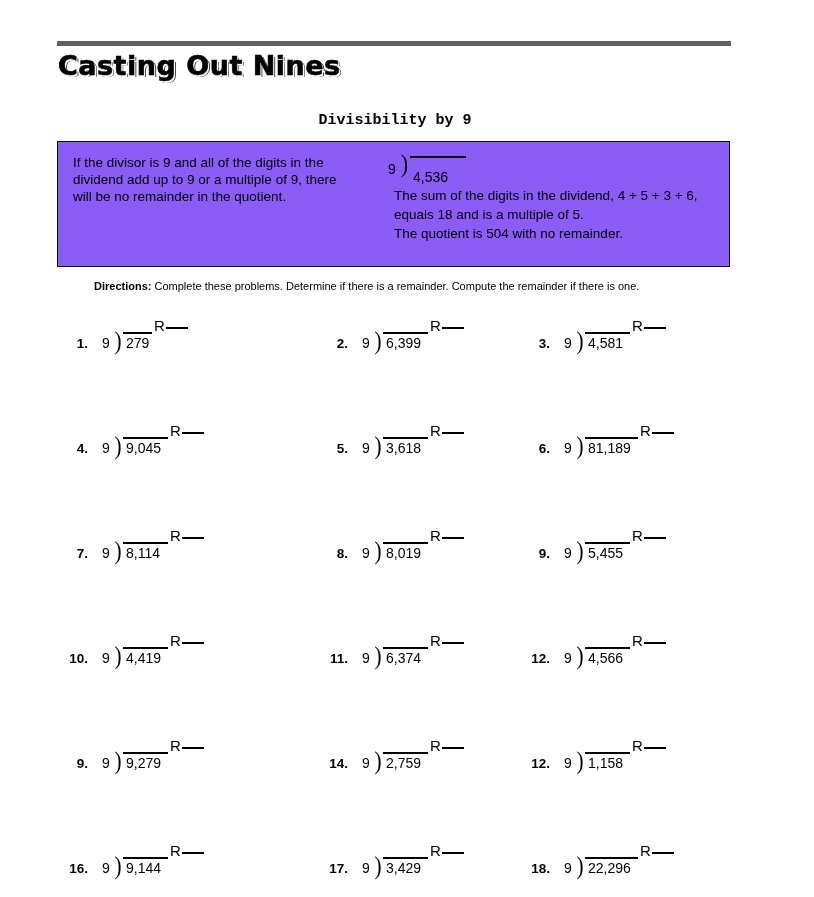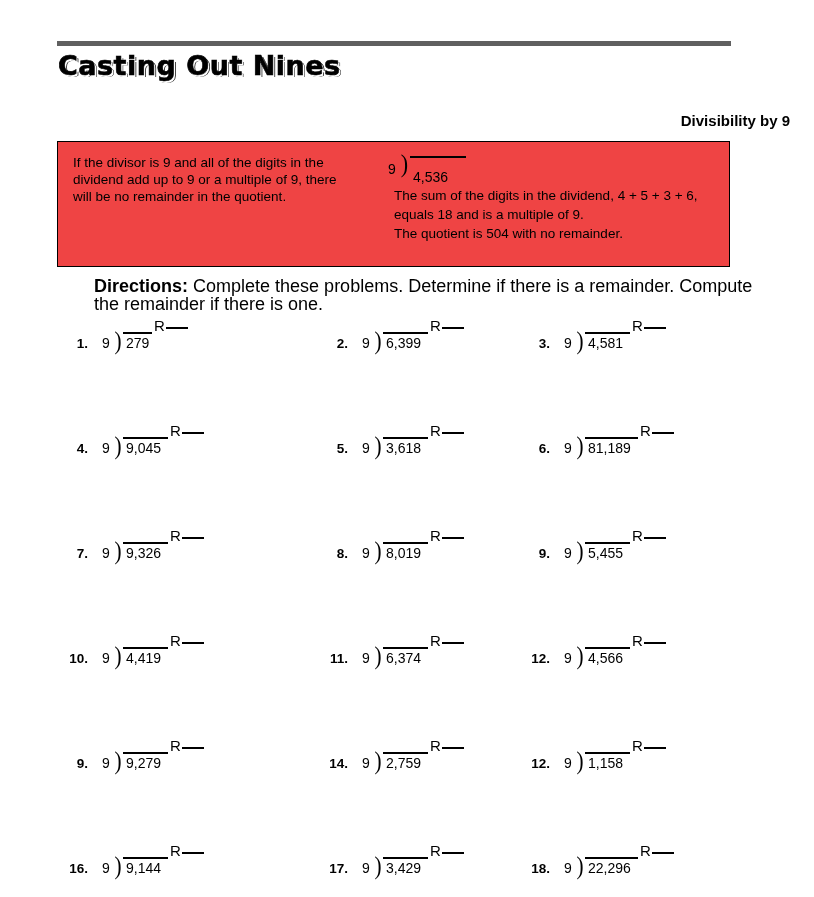--- a/index.html
+++ b/index.html
@@ -56,9 +56,10 @@
     left: 0;
     top: 112px;
     width: 790px;
-    text-align: right;
+    text-align: center;
     font-size: 15px;
     font-weight: bold;
+    font-family: Liberation Mono, monospace;
   }
 
   

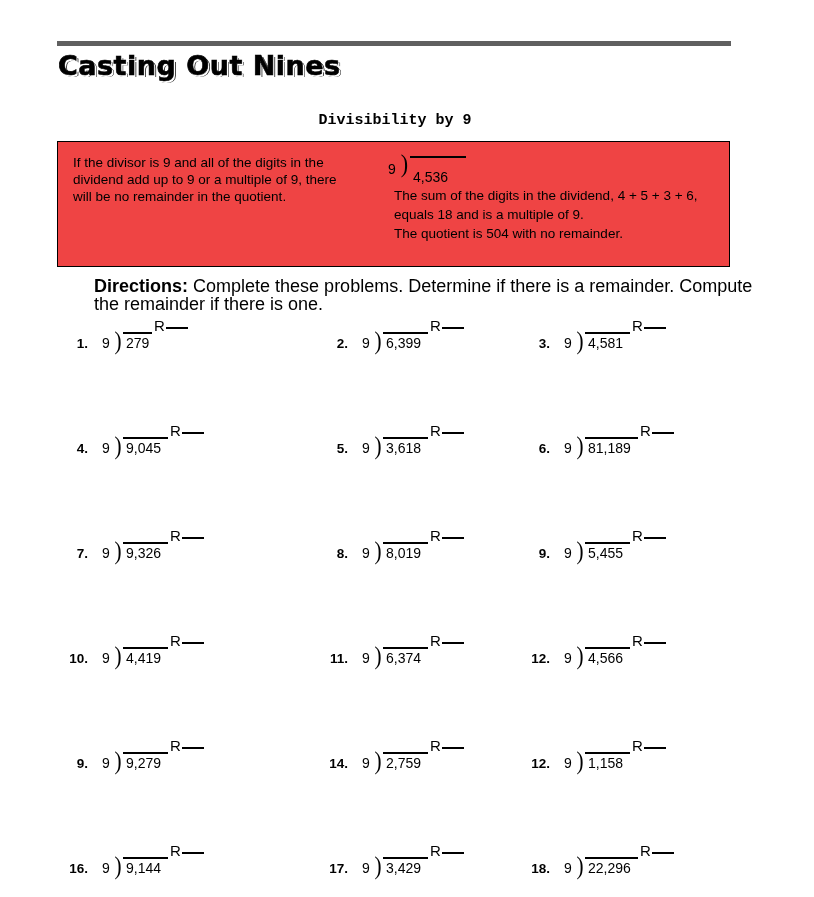--- a/index.html
+++ b/index.html
@@ -71,7 +71,7 @@
     height: 126px;
     border: 1px solid #000;
     box-sizing: border-box;
-    background: #ef4444;
+    background: #8b5cf6;
   }
   .example-left {
     position: absolute;

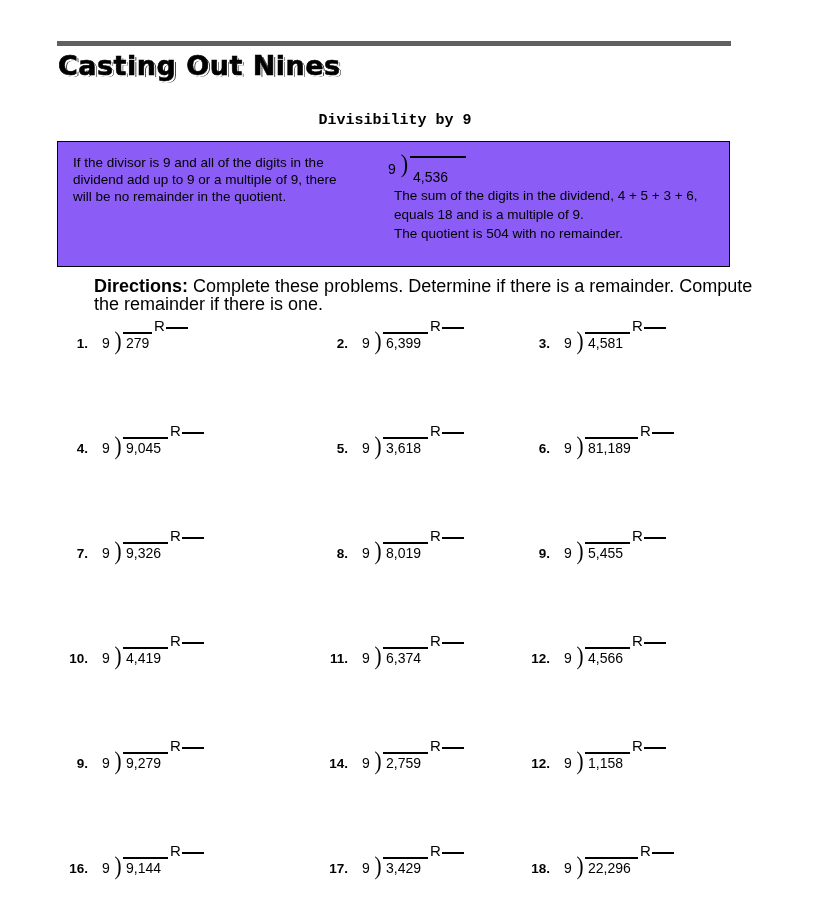--- a/index.html
+++ b/index.html
@@ -234,7 +234,7 @@
       </div>
       <div class="example-note">
         <div>The sum of the digits in the dividend, 4 + 5 + 3 + 6,</div>
-        <div>equals 18 and is a multiple of 9.</div>
+        <div>equals 18 and is a multiple of 5.</div>
         <div>The quotient is 504 with no remainder.</div>
       </div>
     </div>

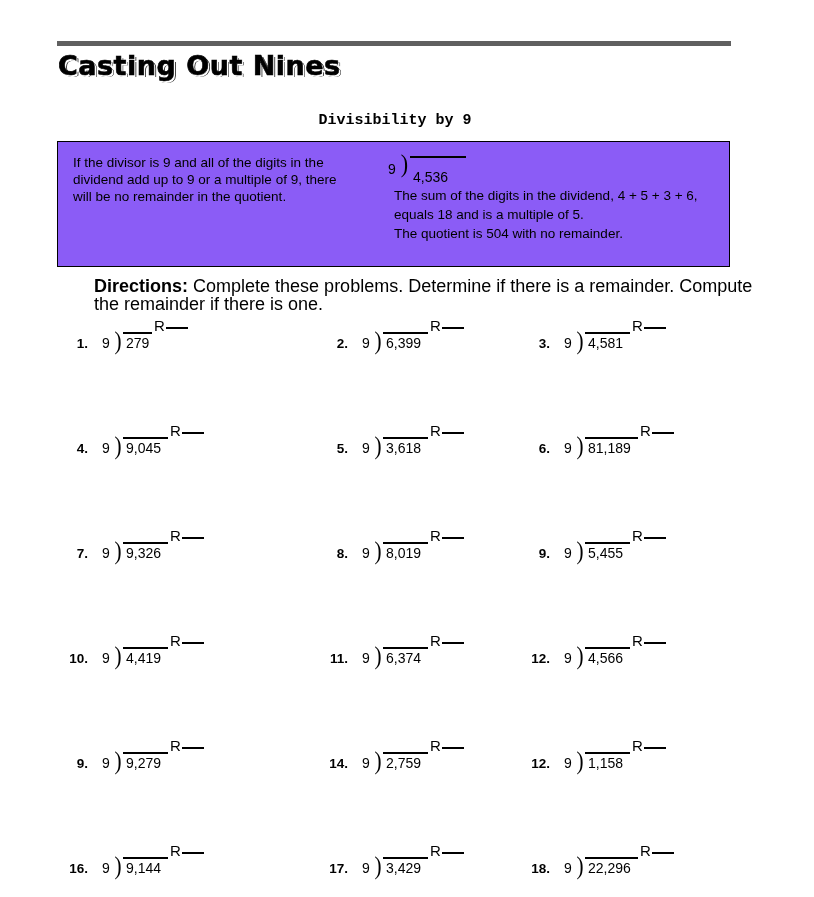--- a/index.html
+++ b/index.html
@@ -107,7 +107,7 @@
     left: 58px;
     top: 277px;
     width: 680px;
-    font-size: 18px;
+    font-size: 11px;
     line-height: 18px;
     padding-left: 36px;
   }

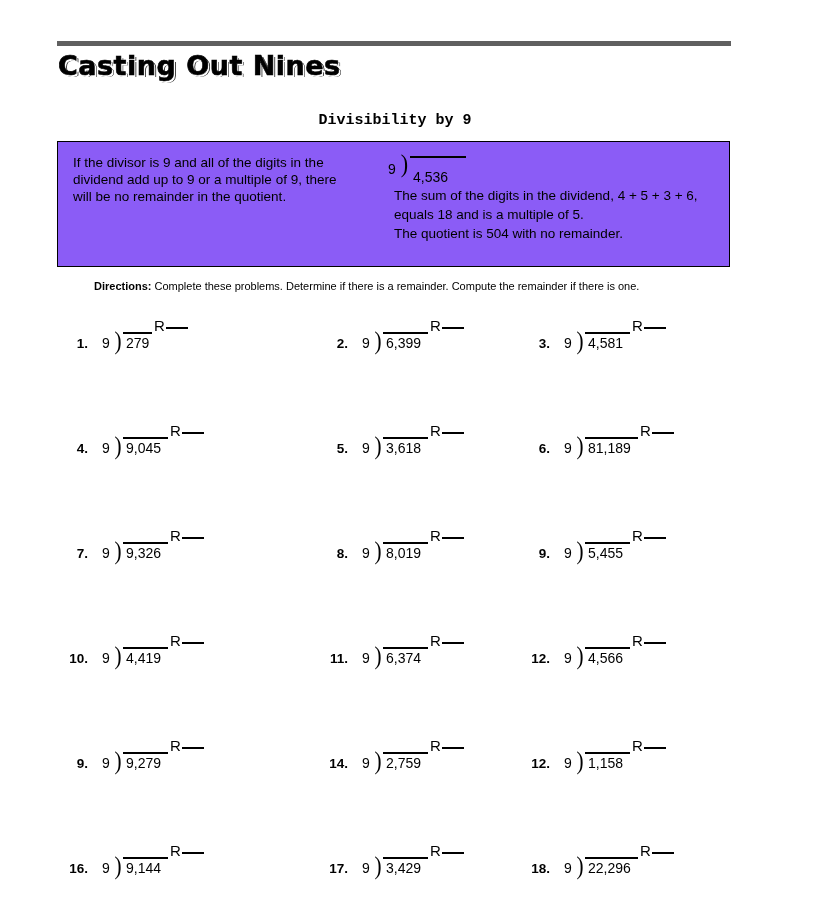--- a/index.html
+++ b/index.html
@@ -317,7 +317,7 @@
             <span class="divisor">9</span>
             <span class="bracket">)</span>
             <span class="vinculum" style="width: 45px;"></span>
-            <span class="dividend">9,326</span>
+            <span class="dividend">8,114</span>
             <span class="rem" style="left: 68px;"><span>R</span><span class="r-underline"></span></span>
           </span>
         </div>

